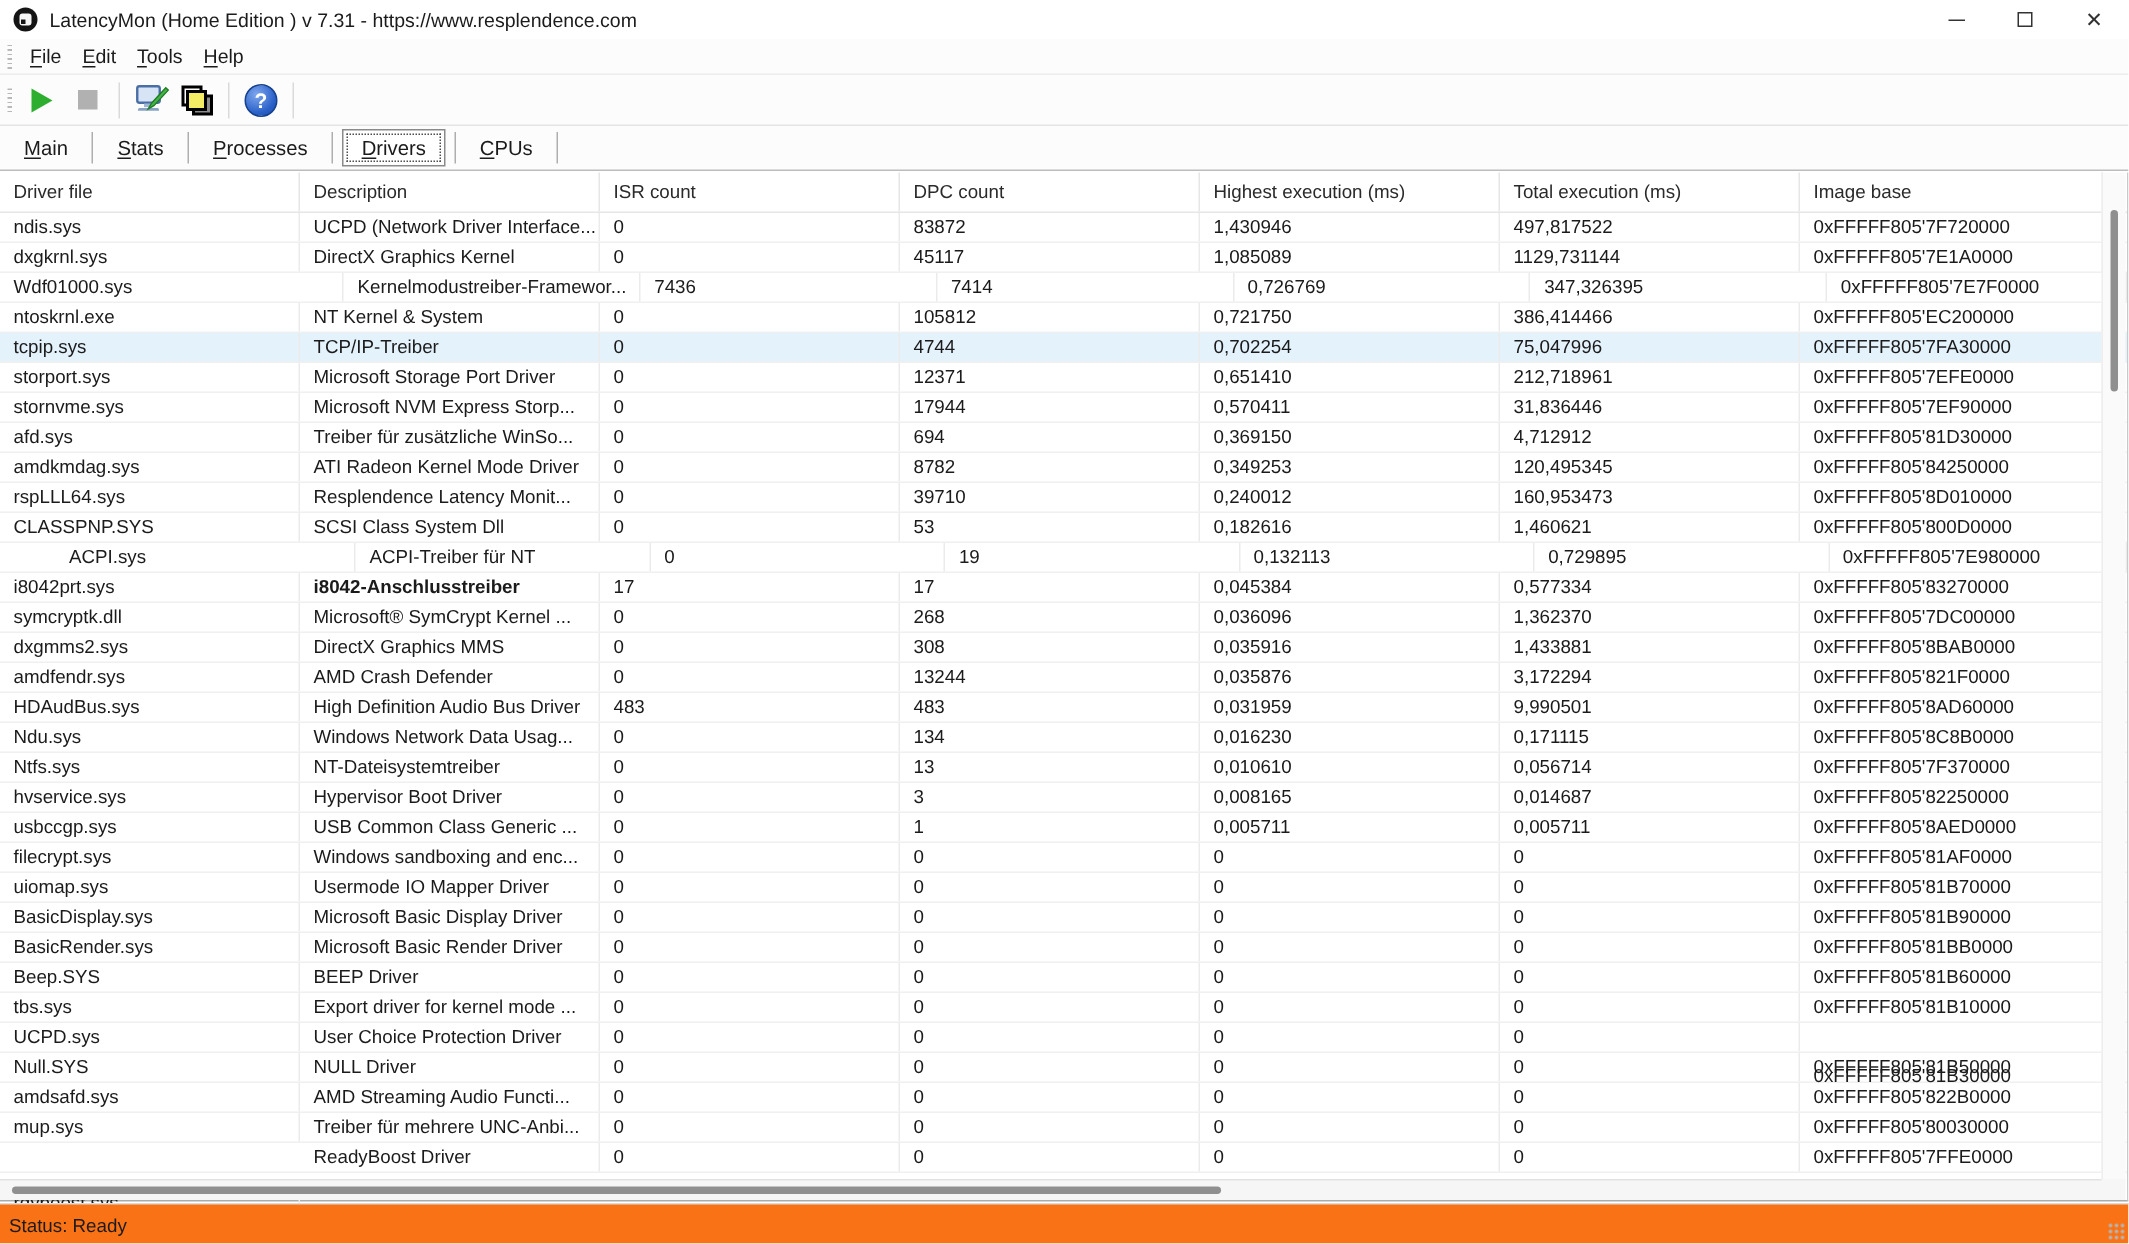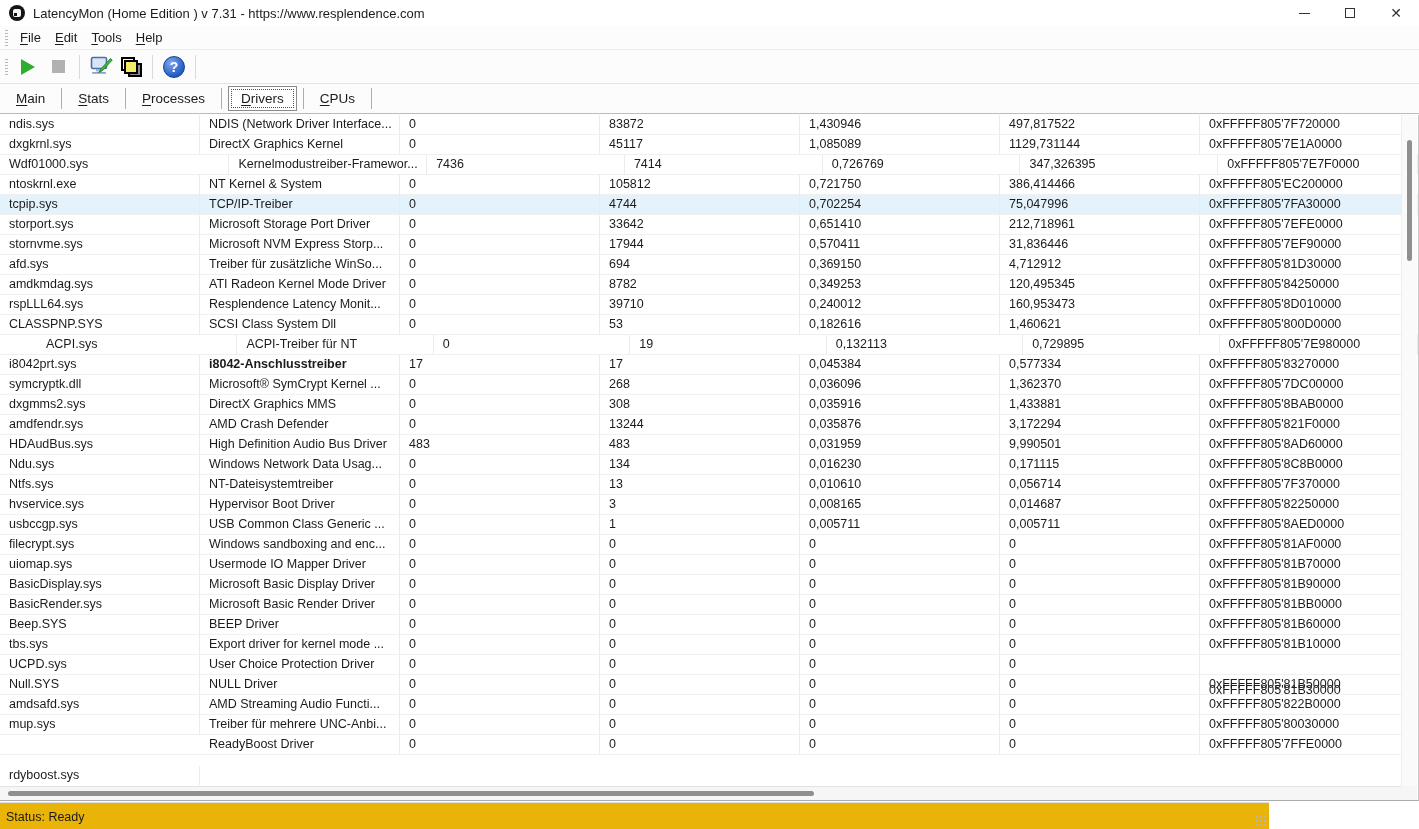--- a/index.html
+++ b/index.html
@@ -142,6 +142,15 @@
   </div>
 
 <div class="listview">
+  <div class="header-row">
+      <div class="header-cell" style="width: 200px;">Driver file</div>
+      <div class="header-cell" style="width: 200px;">Description</div>
+      <div class="header-cell" style="width: 200px;">ISR count</div>
+      <div class="header-cell" style="width: 200px;">DPC count</div>
+      <div class="header-cell" style="width: 200px;">Highest execution (ms)</div>
+      <div class="header-cell" style="width: 200px;">Total execution (ms)</div>
+      <div class="header-cell" style="width: 202px;">Image base</div>
+    </div>
   <div class="rows">
       <div class="row">
         <div class="cell" style="width: 200px;">ndis.sys</div>

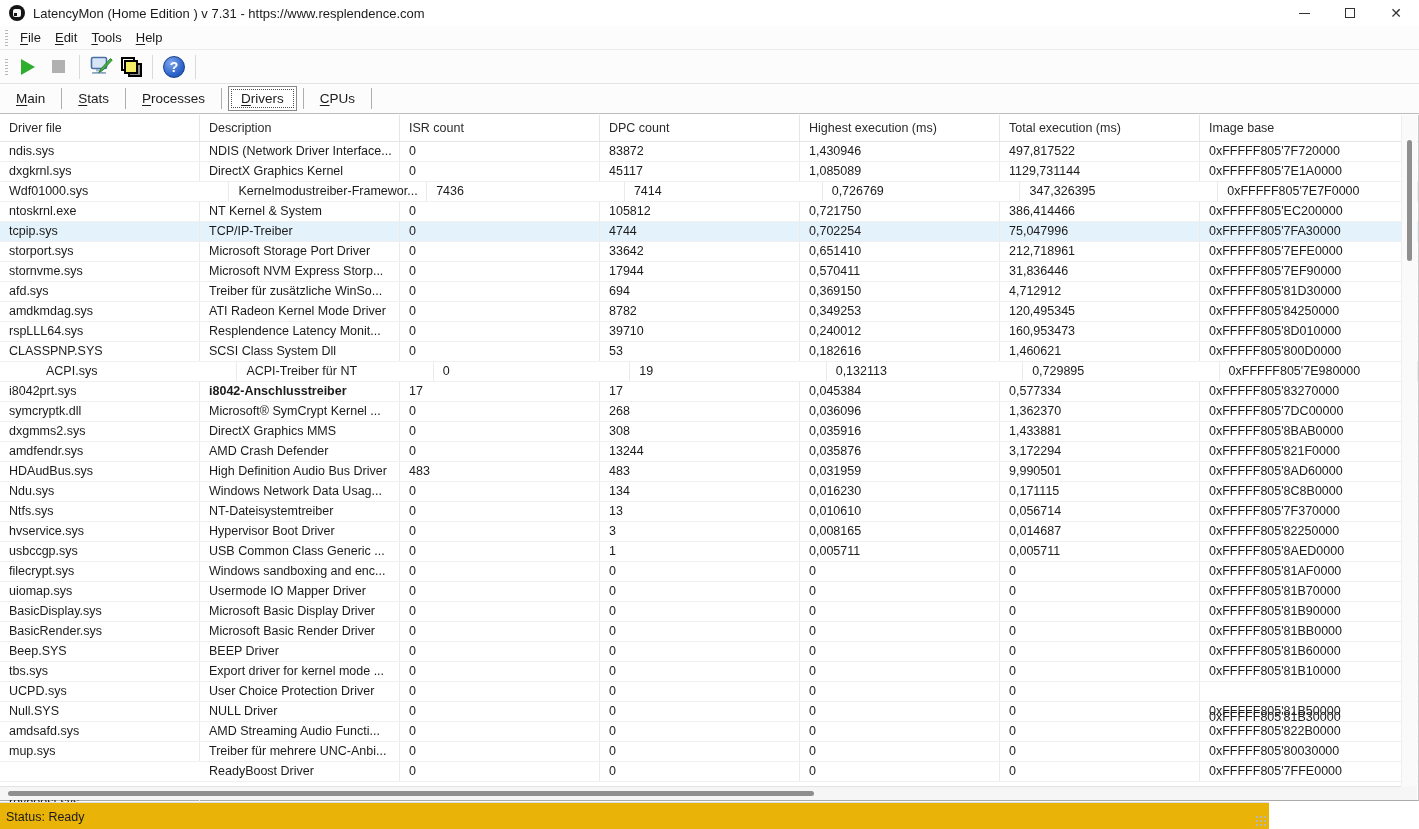--- a/index.html
+++ b/index.html
@@ -154,7 +154,7 @@
   <div class="rows">
       <div class="row">
         <div class="cell" style="width: 200px;">ndis.sys</div>
-        <div class="cell" style="width: 200px;">NDIS (Network Driver Interface...</div>
+        <div class="cell" style="width: 200px;">UCPD (Network Driver Interface...</div>
         <div class="cell" style="width: 200px;">0</div>
         <div class="cell" style="width: 200px;">83872</div>
         <div class="cell" style="width: 200px;">1,430946</div>

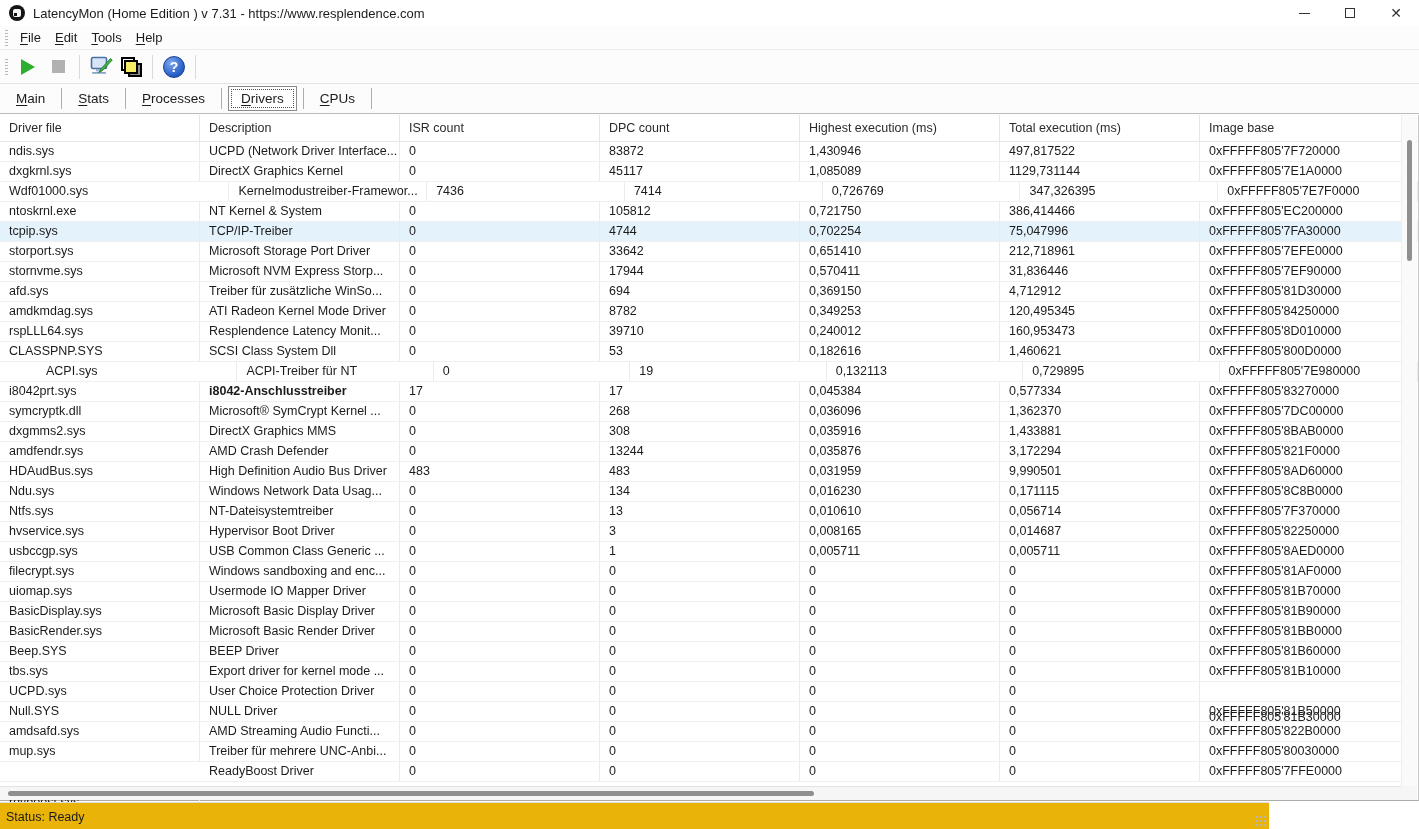--- a/index.html
+++ b/index.html
@@ -201,7 +201,7 @@
         <div class="cell" style="width: 200px;">storport.sys</div>
         <div class="cell" style="width: 200px;">Microsoft Storage Port Driver</div>
         <div class="cell" style="width: 200px;">0</div>
-        <div class="cell" style="width: 200px;">33642</div>
+        <div class="cell" style="width: 200px;">12371</div>
         <div class="cell" style="width: 200px;">0,651410</div>
         <div class="cell" style="width: 200px;">212,718961</div>
         <div class="cell" style="width: 202px;">0xFFFFF805'7EFE0000</div>

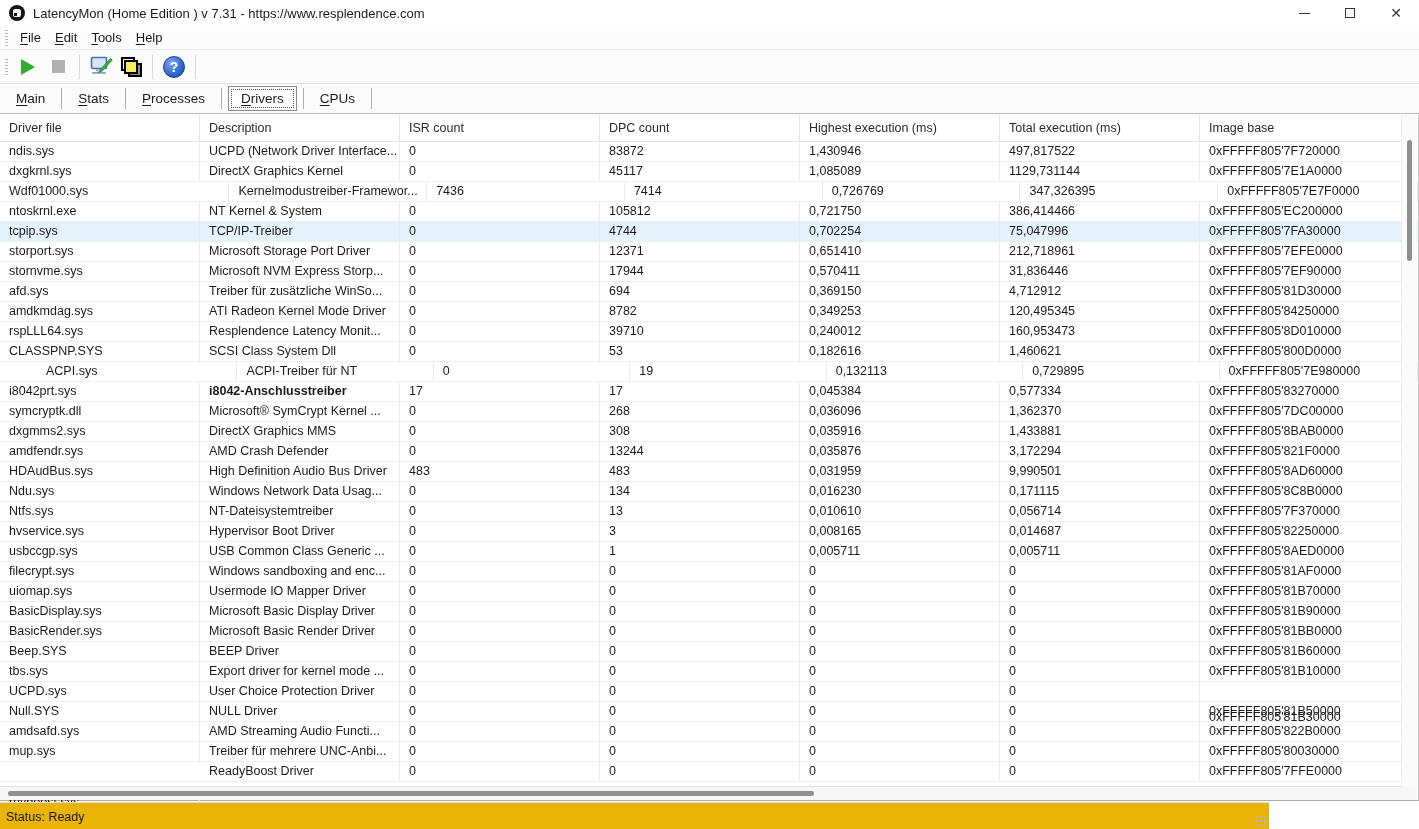--- a/index.html
+++ b/index.html
@@ -59,7 +59,7 @@
   .scroll-corner { position:absolute; right:1px; bottom:0; width:16px; height:14px; background:#f6f6f6; }
 
   
-  .statusbar { position:absolute; left:0; top:802px; width:1269px; height:27px; background:#eab308; border-top:1px solid #dcdcdc; font-size:12.5px; }
+  .statusbar { position:absolute; left:0; top:802px; width:1419px; height:27px; background:#f97316; border-top:1px solid #dcdcdc; font-size:12.5px; }
   .status-text { position:absolute; left:6px; bottom:5px; }
   .resize-grip { position:absolute; right:2px; bottom:2px; width:12px; height:12px;
                  background-image:radial-gradient(#b5b5b5 1px, transparent 1.3px); background-size:4px 4px; }

